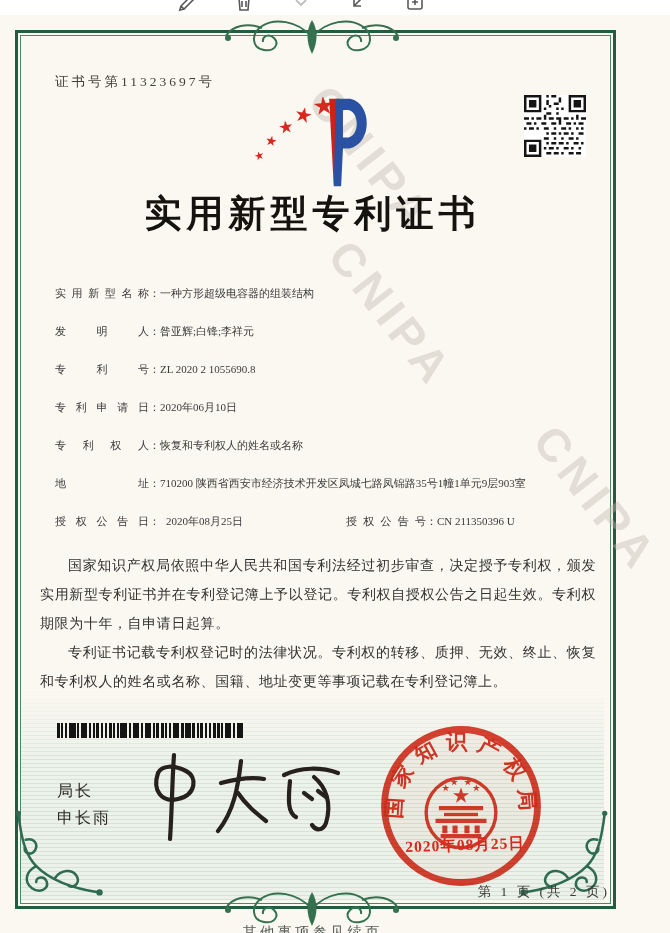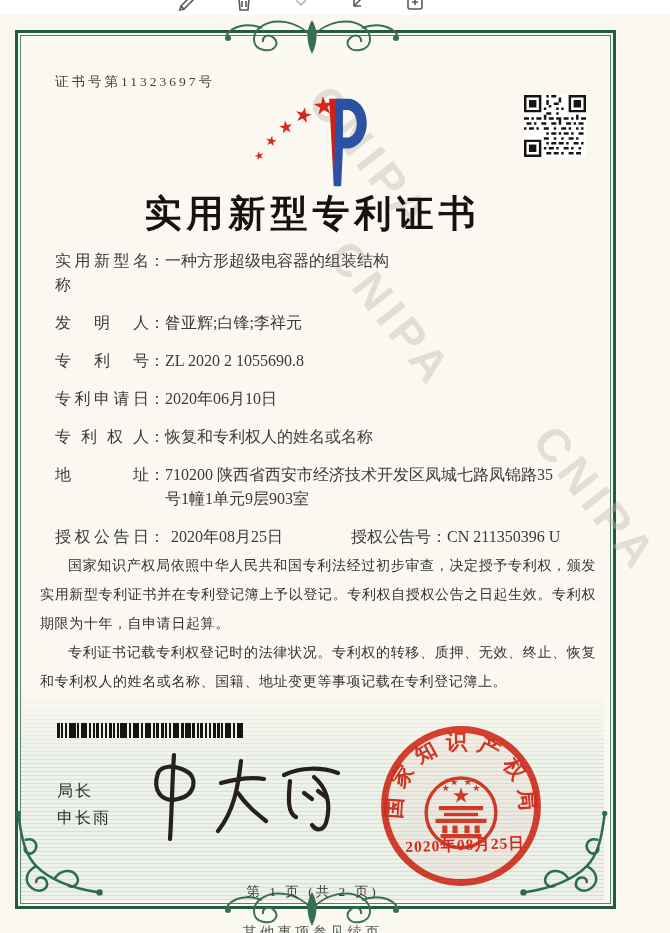--- a/index.html
+++ b/index.html
@@ -28,7 +28,7 @@
   .qr{position:absolute;left:524px;top:80px;z-index:4;}
   .title{position:absolute;left:15px;top:174px;width:595px;text-align:center;z-index:4;
          font-size:37px;font-weight:bold;letter-spacing:5px;color:#151310;}
-  .fields{position:absolute;left:55px;top:234px;width:508px;z-index:4;color:#3a3a3a;font-size:16px;}
+  .fields{position:absolute;left:55px;top:266px;width:508px;z-index:4;color:#3a3a3a;font-size:11px;}
   .frow{display:flex;align-items:flex-start;margin-bottom:14px;line-height:24px;}
   .flabel{display:inline-block;width:94px;text-align:justify;text-align-last:justify;flex:0 0 94px;}
   .colon{flex:0 0 auto;}

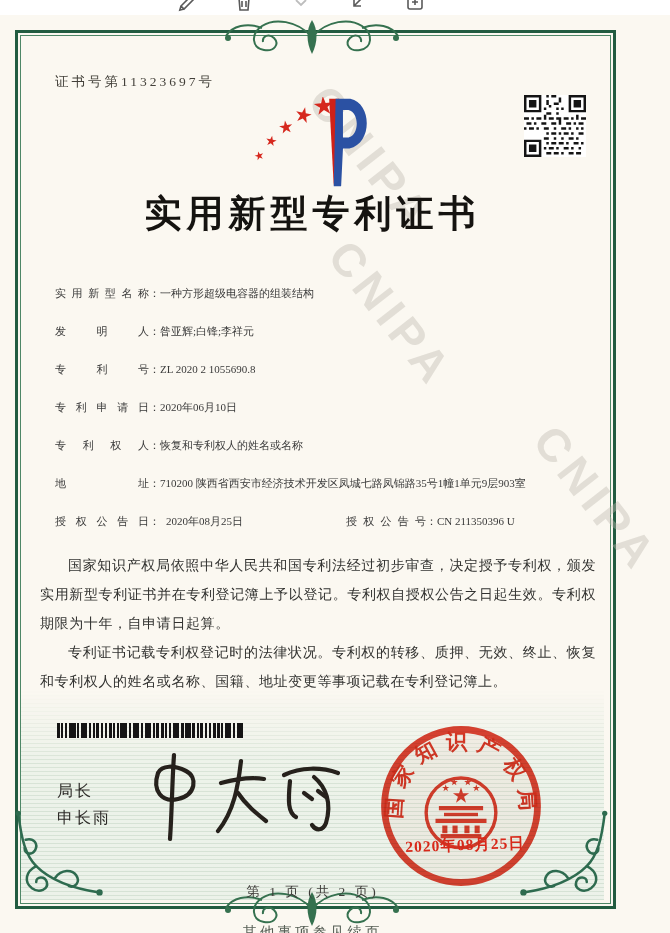--- a/index.html
+++ b/index.html
@@ -49,7 +49,7 @@
   .seal{position:absolute;left:376px;top:706px;z-index:5;mix-blend-mode:multiply;}
   .sealdate{position:absolute;left:390px;top:820px;width:150px;z-index:6;text-align:center;
             color:#d8281a;font-size:15.5px;font-weight:bold;letter-spacing:1px;transform:rotate(-2deg);}
-  .pagenum{position:absolute;left:15px;top:868px;width:595px;text-align:center;z-index:4;
+  .pagenum{position:absolute;left:15px;top:868px;width:595px;text-align:right;z-index:4;
            font-size:13.5px;letter-spacing:3px;color:#3d3b38;}
   .footer{position:absolute;left:15px;top:908px;width:595px;text-align:center;z-index:4;
           font-size:14.5px;letter-spacing:3px;color:#575f56;}

